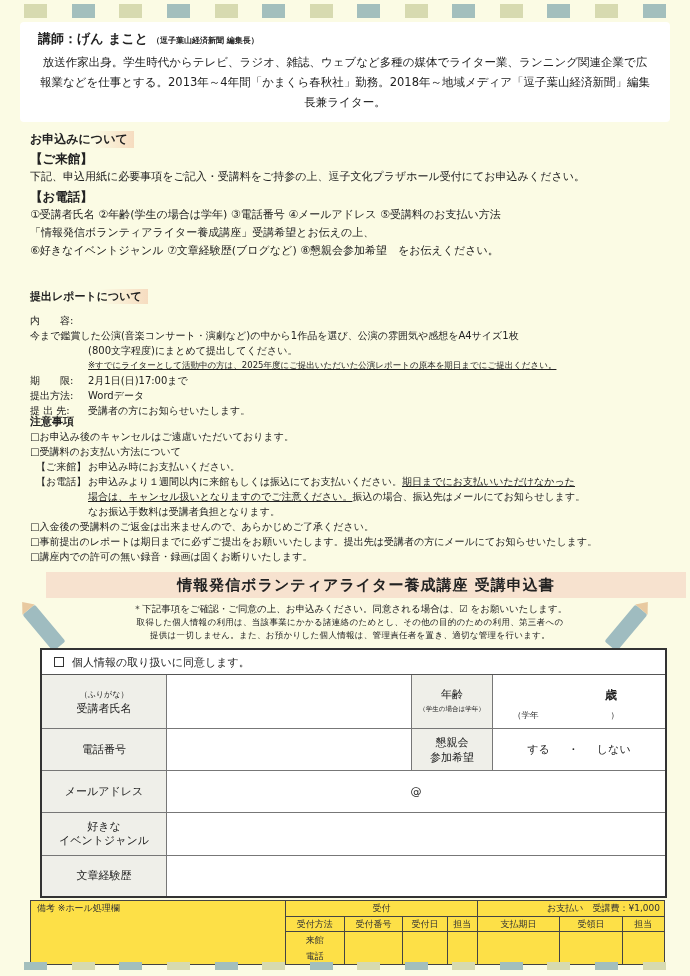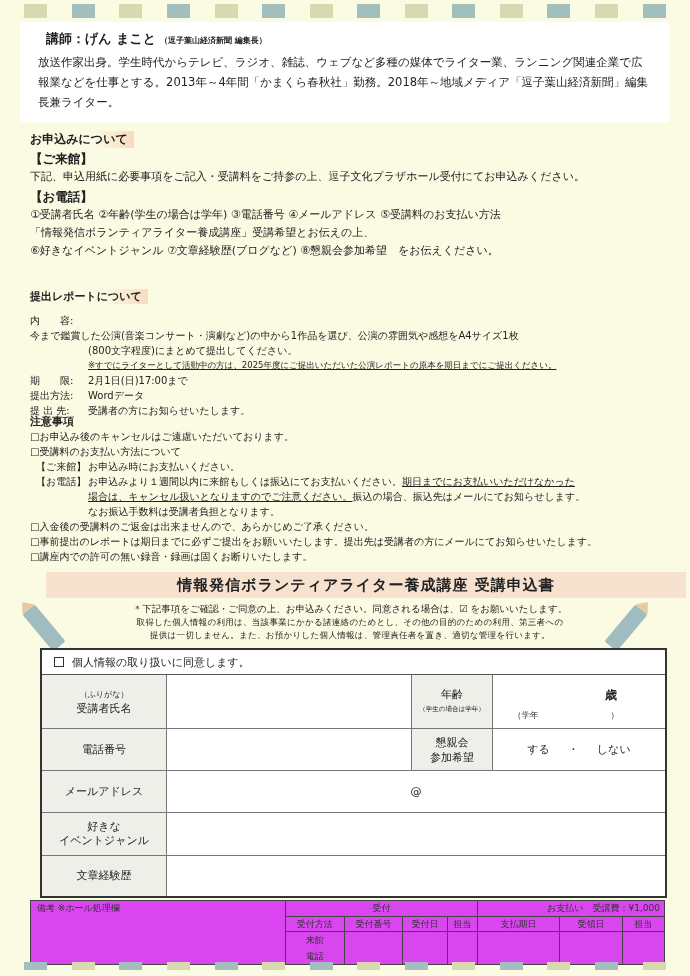--- a/index.html
+++ b/index.html
@@ -22,7 +22,7 @@
     background: #ffffff; border-radius: 4px;
     padding: 8px 18px;
   }
-  .profile-title { font-size: 13px; font-weight: bold; margin-left: 8px; }
+  .profile-title { font-size: 13px; font-weight: bold; }
   .profile-title .aff { font-size: 8px; font-weight: bold; margin-left: 4px; }
   .profile-bio { font-size: 11.5px; line-height: 20px; margin-top: 4px; }
 

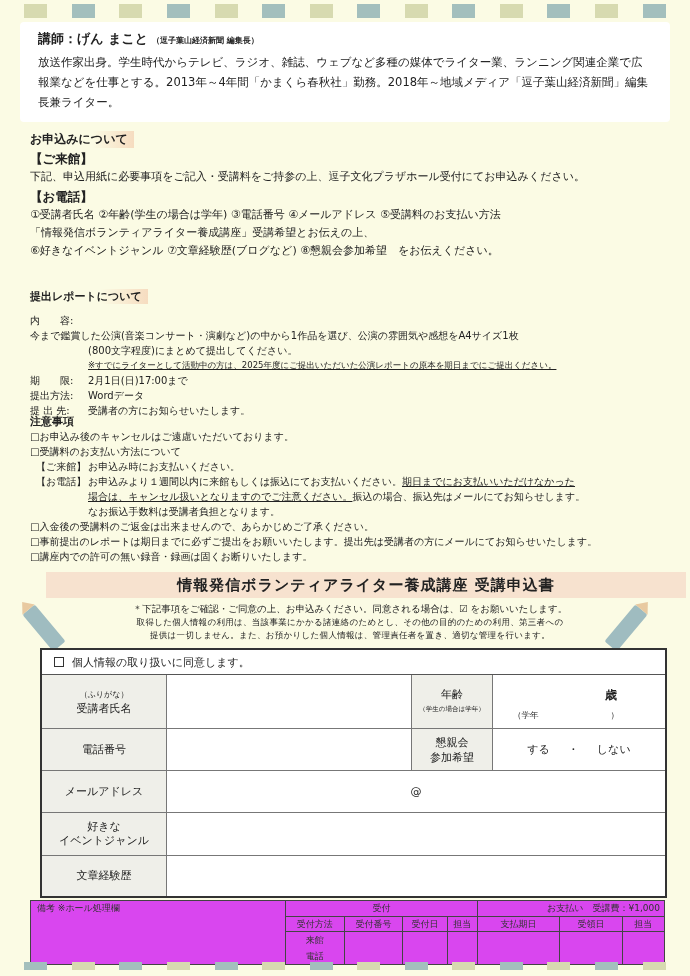--- a/index.html
+++ b/index.html
@@ -24,7 +24,7 @@
   }
   .profile-title { font-size: 13px; font-weight: bold; }
   .profile-title .aff { font-size: 8px; font-weight: bold; margin-left: 4px; }
-  .profile-bio { font-size: 11.5px; line-height: 20px; margin-top: 4px; }
+  .profile-bio { font-size: 11.5px; line-height: 20px; margin-top: 4px; text-align: center; }
 
   .section { position: absolute; left: 30px; width: 640px; }
   .sec-head {

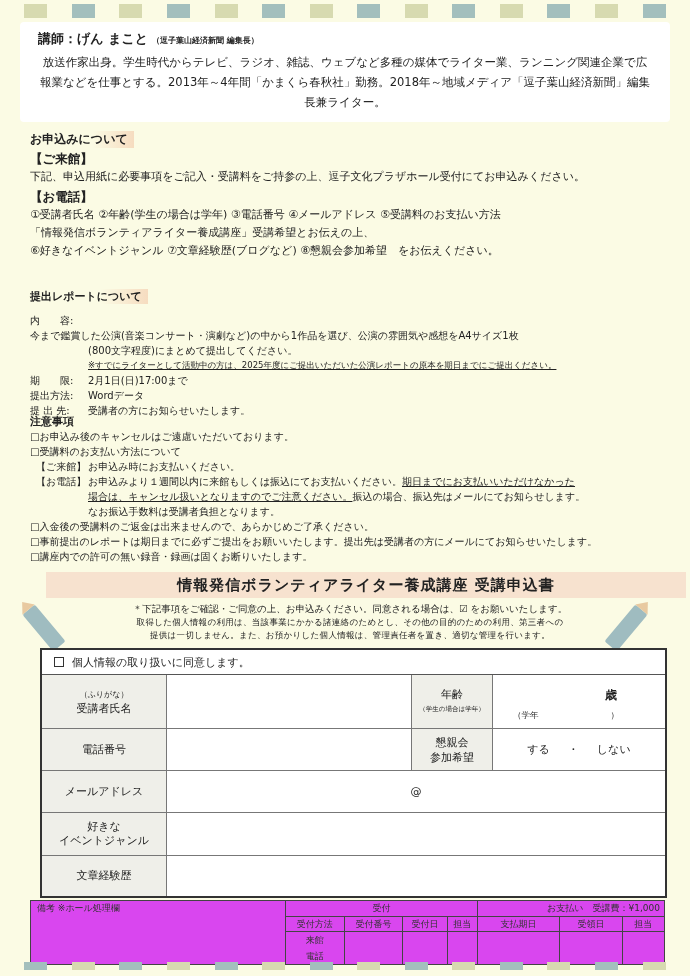--- a/index.html
+++ b/index.html
@@ -77,7 +77,7 @@
 
   .office-table {
     position: absolute; left: 30px; top: 900px; width: 635px; height: 62px;
-    border: 1.5px solid #333; background: #d946ef; border-collapse: collapse;
+    border: 1.5px solid #333; background: #fde047; border-collapse: collapse;
     font-size: 9px;
   }
   .office-table td { border: 1px solid #444; text-align: center; vertical-align: middle; padding: 0; color: #333; }

